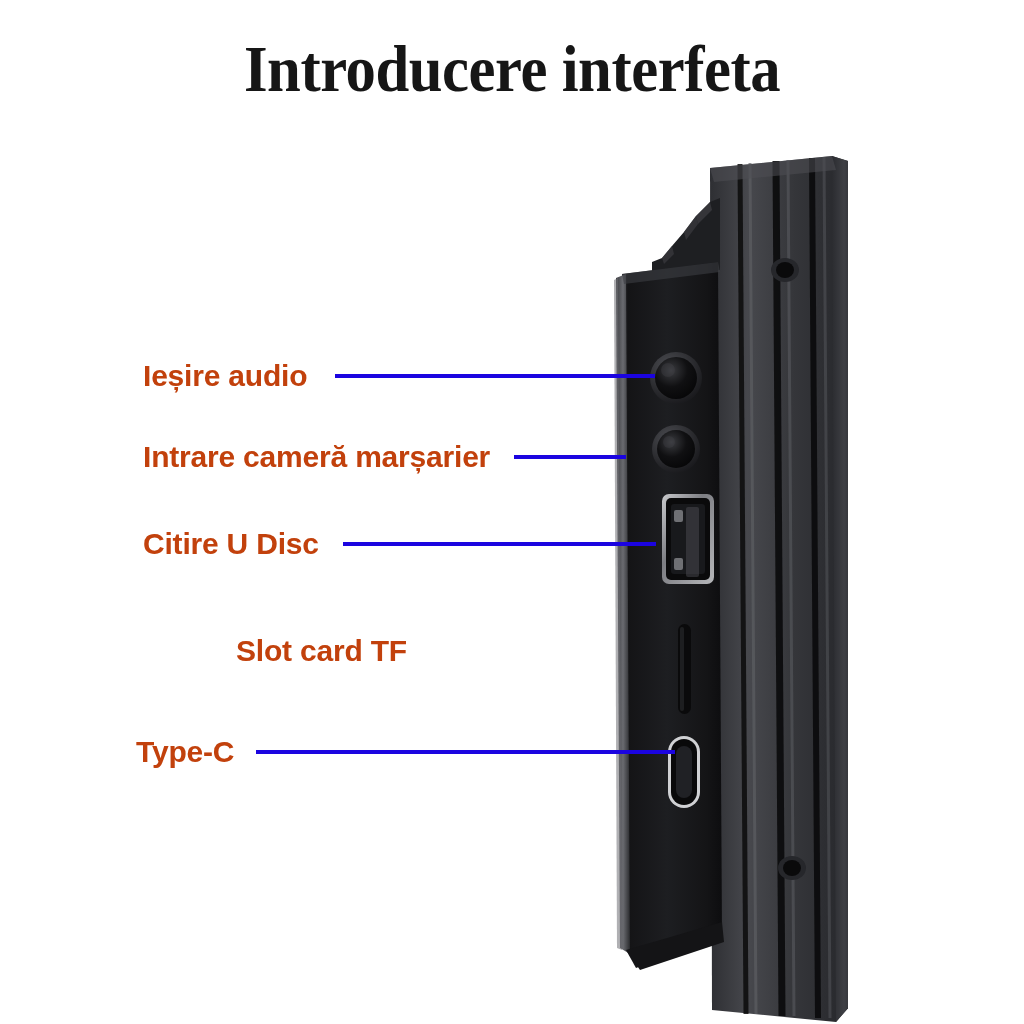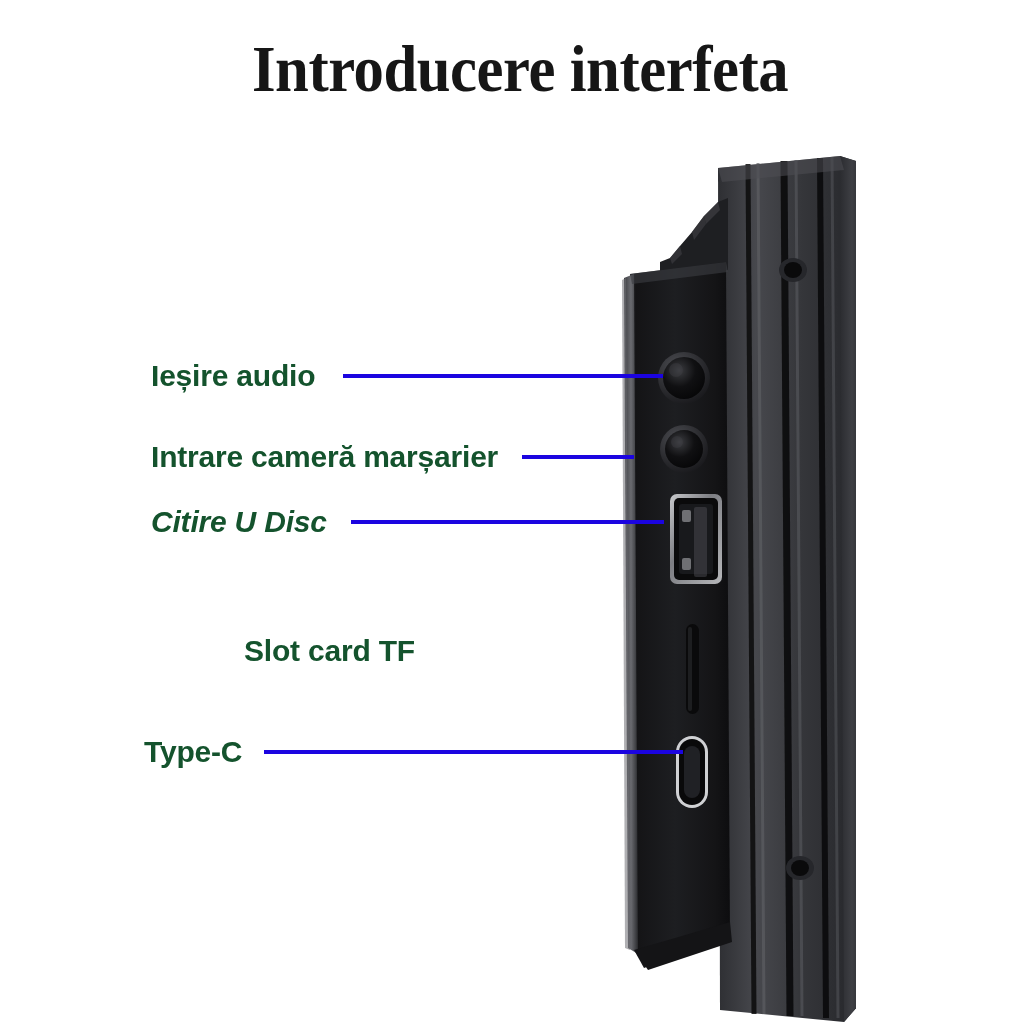--- a/index.html
+++ b/index.html
@@ -15,7 +15,6 @@
     background: #ffffff;
     overflow: hidden;
     font-family: "Liberation Sans", sans-serif;
-    margin-left: 8px;
   }
 
   

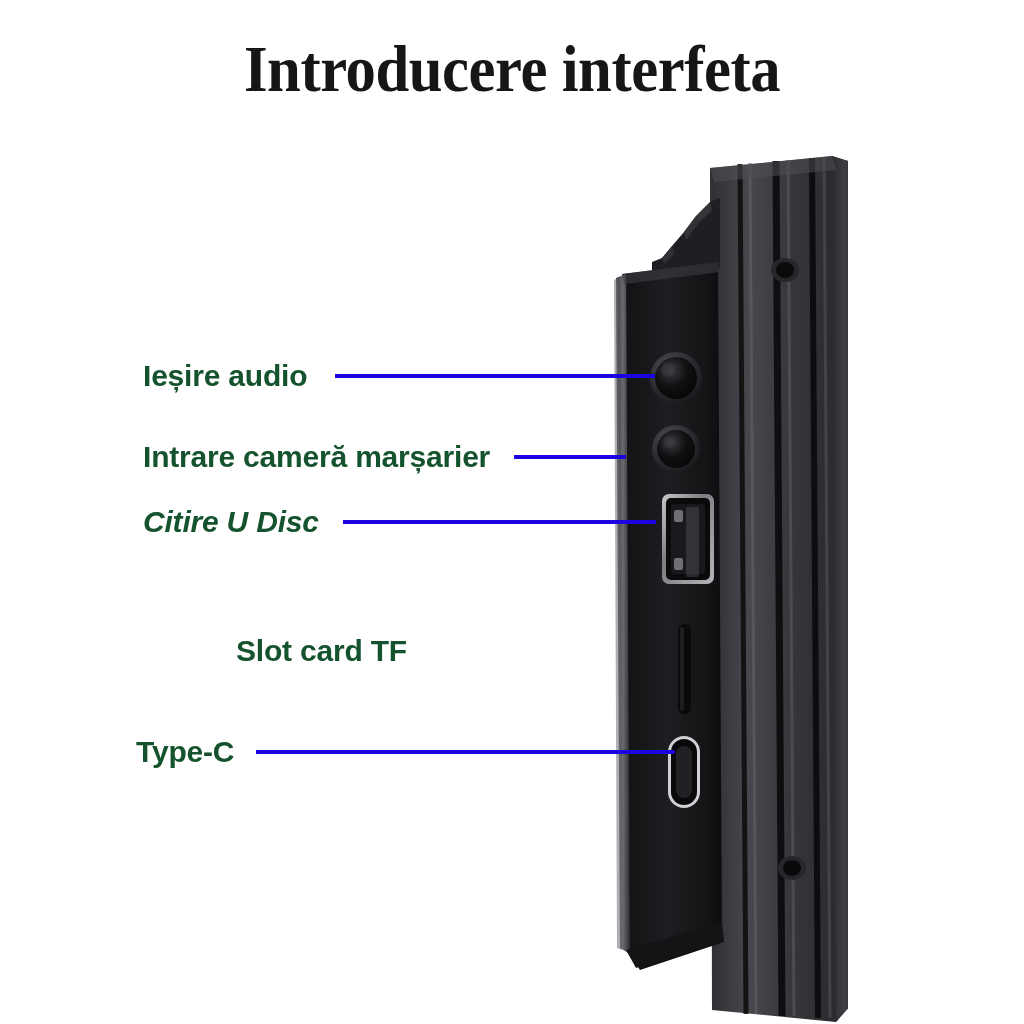--- a/index.html
+++ b/index.html
@@ -48,7 +48,7 @@
     font-weight: bold;
     font-size: 30px;
     line-height: 40px;
-    color: #14532d;
+    color: #c2410c;
     letter-spacing: -0.2px;
   }
   .callout-line {

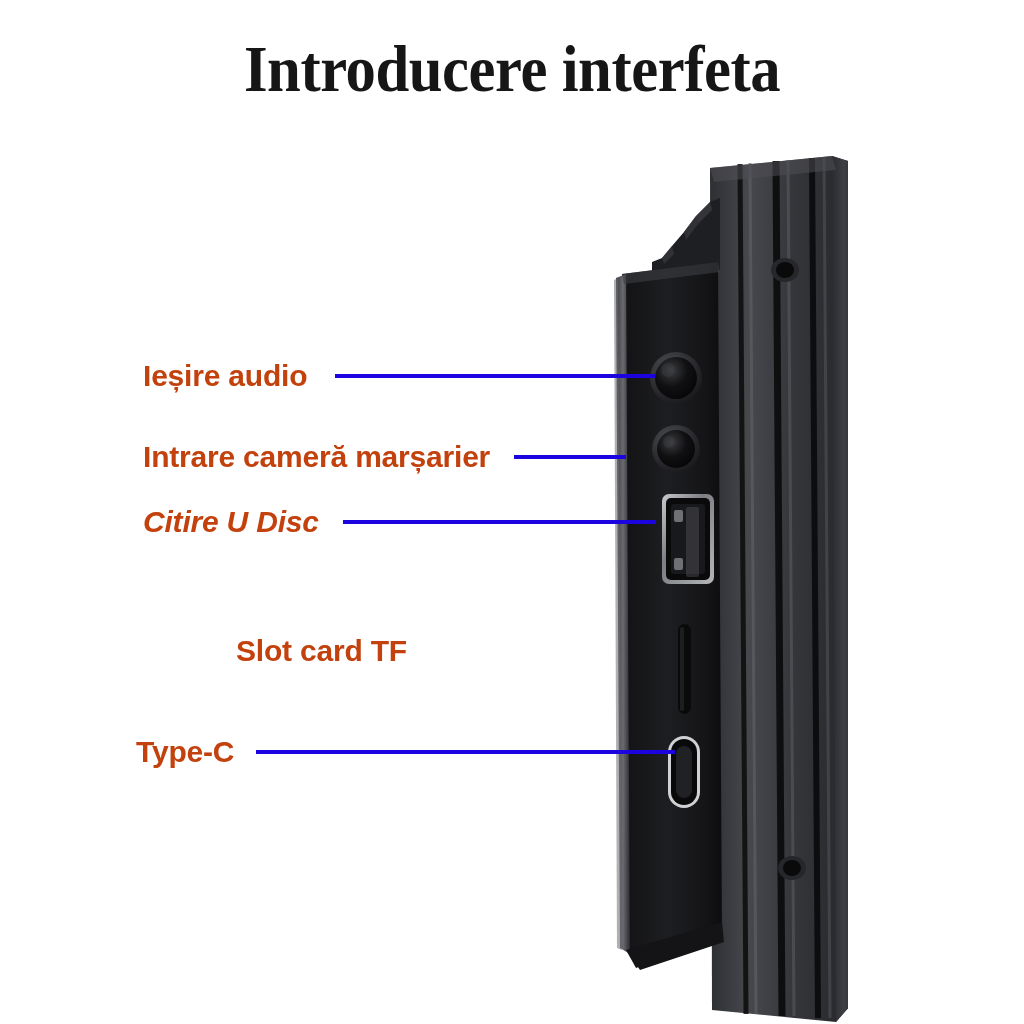--- a/index.html
+++ b/index.html
@@ -219,7 +219,7 @@
     <span class="callout-line" style="width:112px; margin-left:24px;"></span>
   </div>
 
-  <div class="callout" style="left:143px; top:502px;font-style:italic;">
+  <div class="callout" style="left:143px; top:524px;">
     <span class="callout-label">Citire U Disc</span>
     <span class="callout-line" style="width:313px; margin-left:24px;"></span>
   </div>

